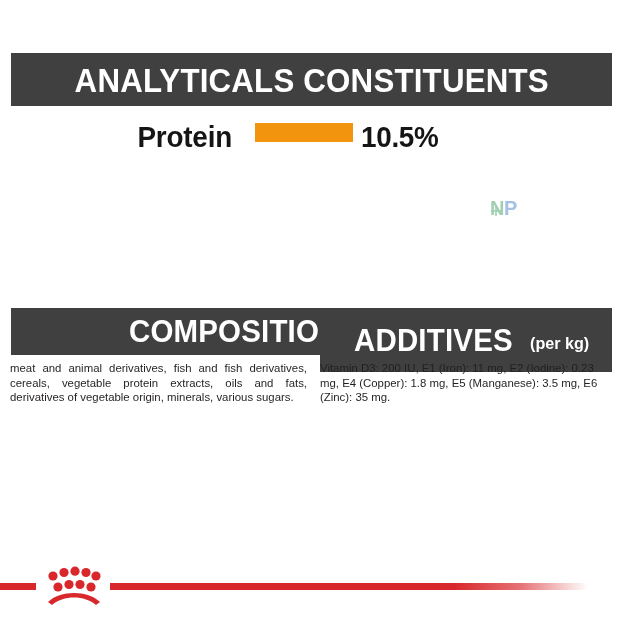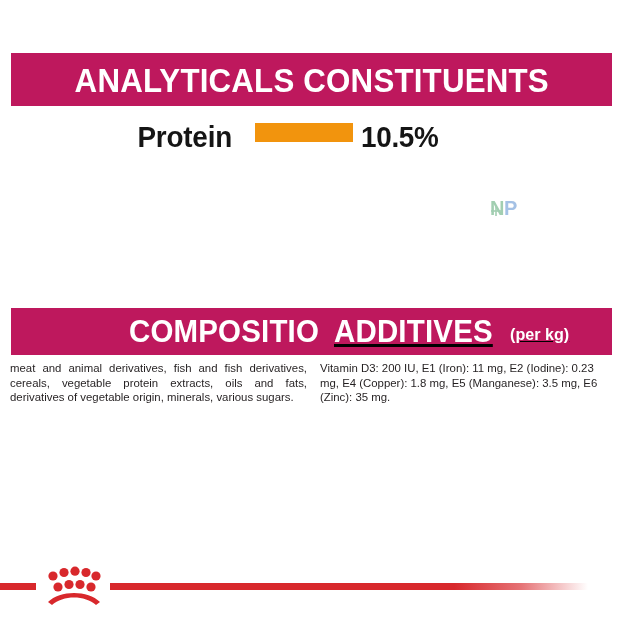--- a/index.html
+++ b/index.html
@@ -19,7 +19,7 @@
   
   .bar-header {
     position: absolute;
-    background: #be185d;
+    background: #404040;
     display: flex;
     align-items: center;
     justify-content: center;

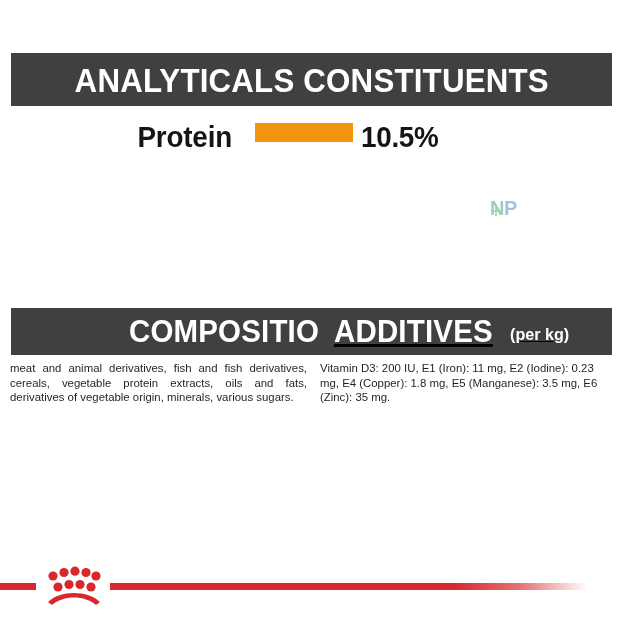--- a/index.html
+++ b/index.html
@@ -65,10 +65,9 @@
     left: 320px;
     top: 308px;
     width: 292px;
-    height: 47px;
-    justify-content: flex-start;
+    height: 64px;
+    justify-content: center;
     padding-left: 14px;
-    text-decoration: underline;
   }
   #additives-header .bar-title {
     font-size: 31px;

